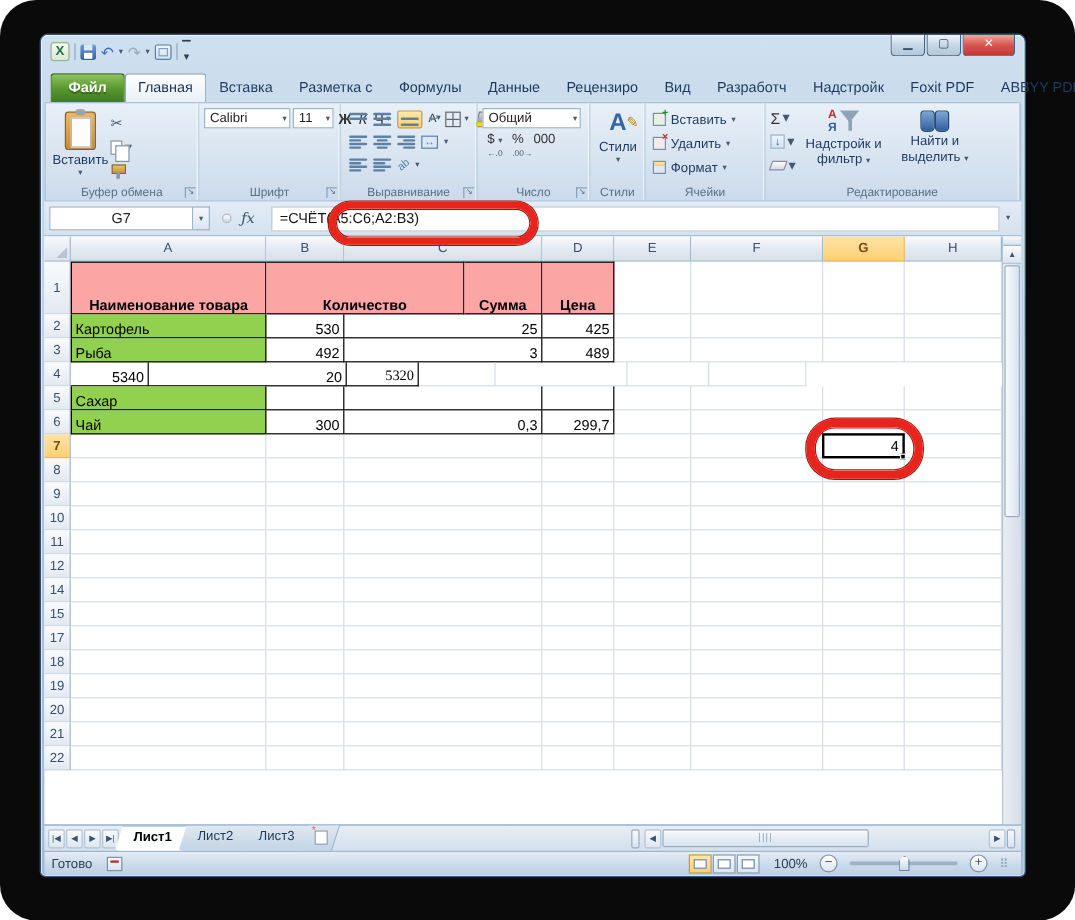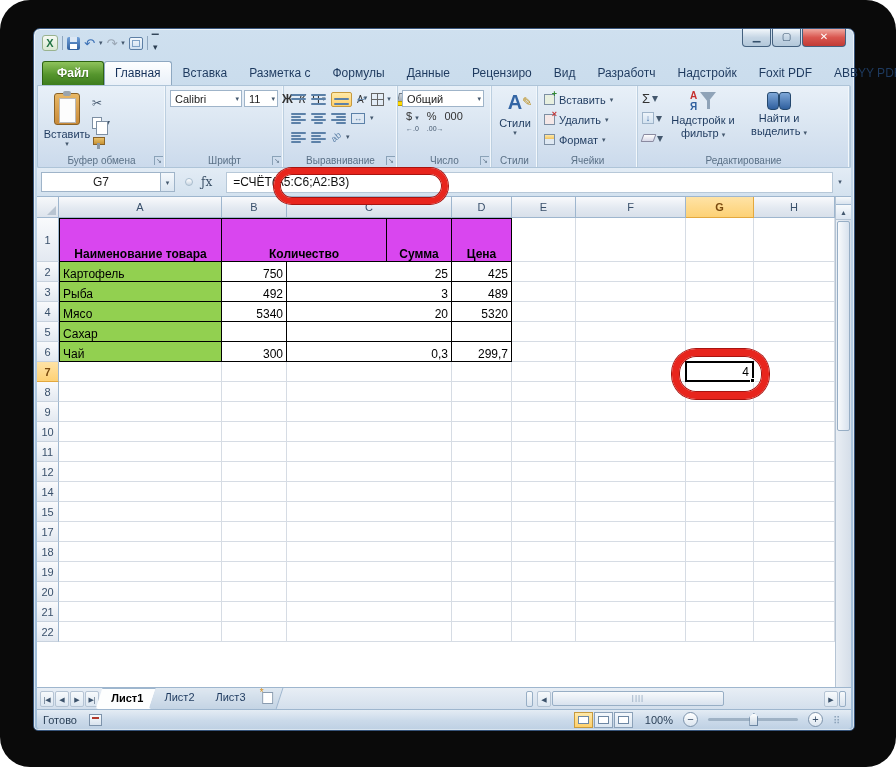--- a/index.html
+++ b/index.html
@@ -123,7 +123,7 @@
   .namebox { width:120px; height:20px; background:#fff; border:1px solid #9fb4c9; font-size:12px; color:#222; text-align:center; line-height:19px; }
   .name-dd { width:14px; height:20px; background:linear-gradient(#f4f8fc,#dbe6f1); border:1px solid #9fb4c9; border-left:none; font-size:7px; color:#44586e; text-align:center; line-height:19px; }
   .fx-stub { width:8px; height:8px; border-radius:50%; background:linear-gradient(#fff,#c9d6e3); border:1px solid #a8bccd; margin:0 8px 0 10px; }
-  .fx { font-size:12px; font-family:"DejaVu Serif",serif; color:#3c5168; margin-right:14px; }
+  .fx { font-size:12px; font-style:italic; font-family:"DejaVu Serif",serif; color:#3c5168; margin-right:14px; }
   .fvalue { flex:1; height:21px; background:#fff; border:1px solid #b7c8d8; font-size:12px; color:#111; padding:2px 6px; font-family:"Liberation Sans",sans-serif; }
   .fexpand { width:14px; height:18px; font-size:7px; color:#44586e; text-align:center; line-height:18px; }
 

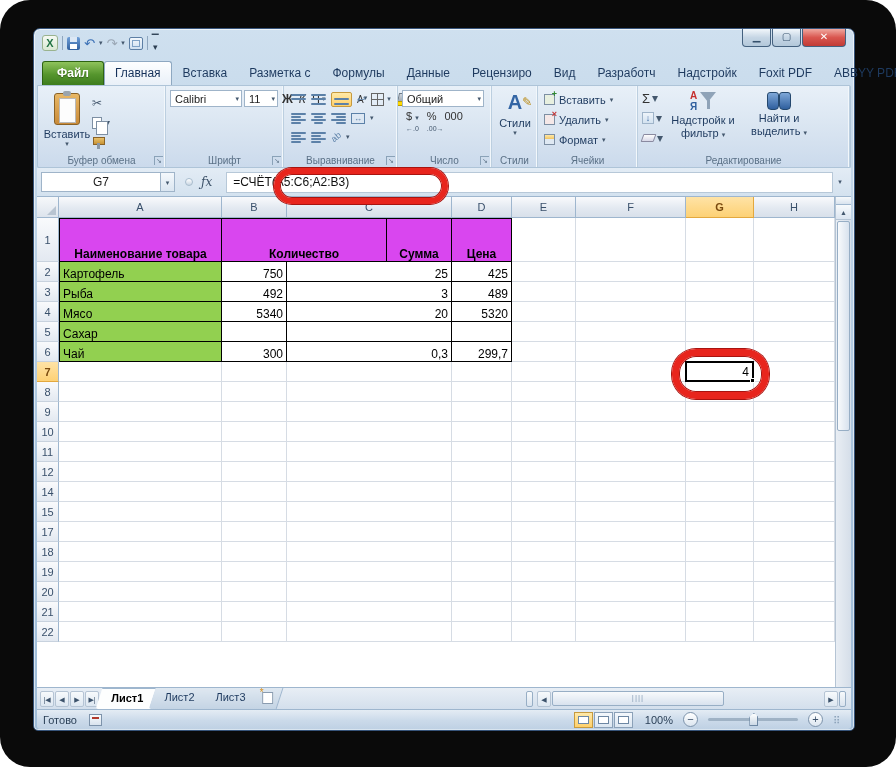--- a/index.html
+++ b/index.html
@@ -139,7 +139,7 @@
   .rowh { width:22px; background:linear-gradient(#f9fafc,#e3e9f1); border-right:1px solid #9eb6ce; border-bottom:1px solid #c8d2de; font-size:11px; color:#39506b; text-align:center; display:flex; align-items:center; justify-content:center; }
   .rowh.sel { background:linear-gradient(#ffe3a6,#fdd175); color:#7a4a0e; border-bottom:1px solid #e3a83e; font-weight:bold; }
   .cell { border-right:1px solid #d6dce4; border-bottom:1px solid #d6dce4; font-size:12px; color:#000; padding:0 3px; display:flex; align-items:flex-end; overflow:hidden; white-space:nowrap; }
-  .cell.yh { background:#d946ef; font-weight:bold; justify-content:center; border:1px solid #000; border-left:none; border-top:none; }
+  .cell.yh { background:#fca5a5; font-weight:bold; justify-content:center; border:1px solid #000; border-left:none; border-top:none; }
   .cell.gn { background:#92d050; border:1px solid #000; border-left:none; border-top:none; }
   .cell.wb { border:1px solid #000; border-left:none; border-top:none; justify-content:flex-end; }
   .cell.bl { border-left:1px solid #000; }

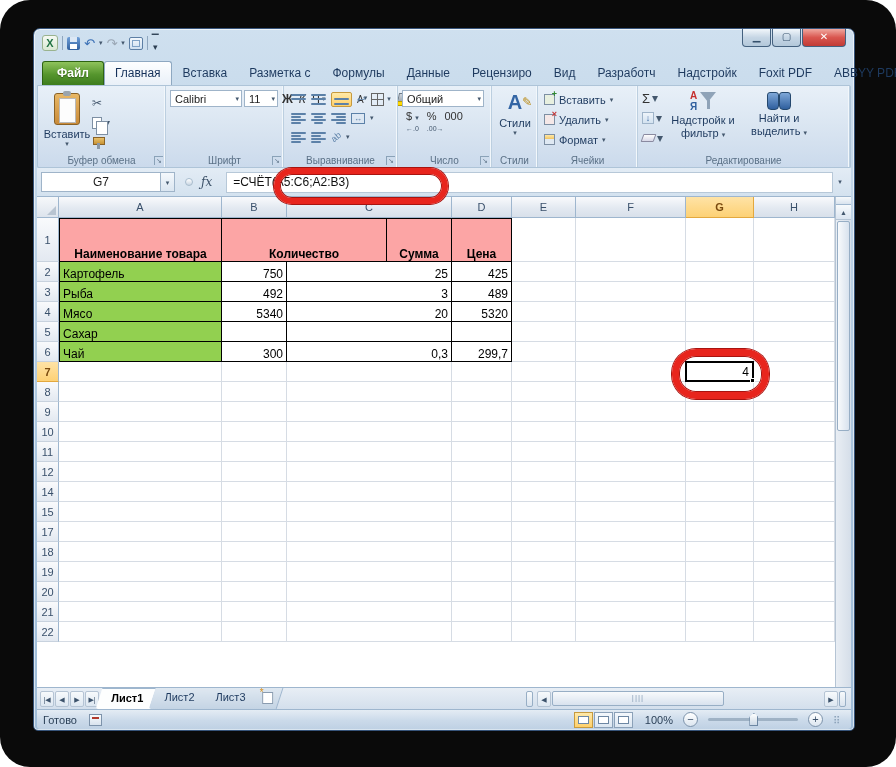--- a/index.html
+++ b/index.html
@@ -462,7 +462,7 @@
           <div class="grow">
             <div class="rowh" style="height: 20px;">2</div>
             <div class="cell gn bl" style="width: 163px; height: 20px;">Картофель</div>
-            <div class="cell wb" style="width: 65px; height: 20px;">750</div>
+            <div class="cell wb" style="width: 65px; height: 20px;">530</div>
             <div class="cell wb" style="width: 165px; height: 20px;">25</div>
             <div class="cell wb" style="width: 60px; height: 20px;">425</div>
             <div class="cell" style="width: 64px; height: 20px;"></div>

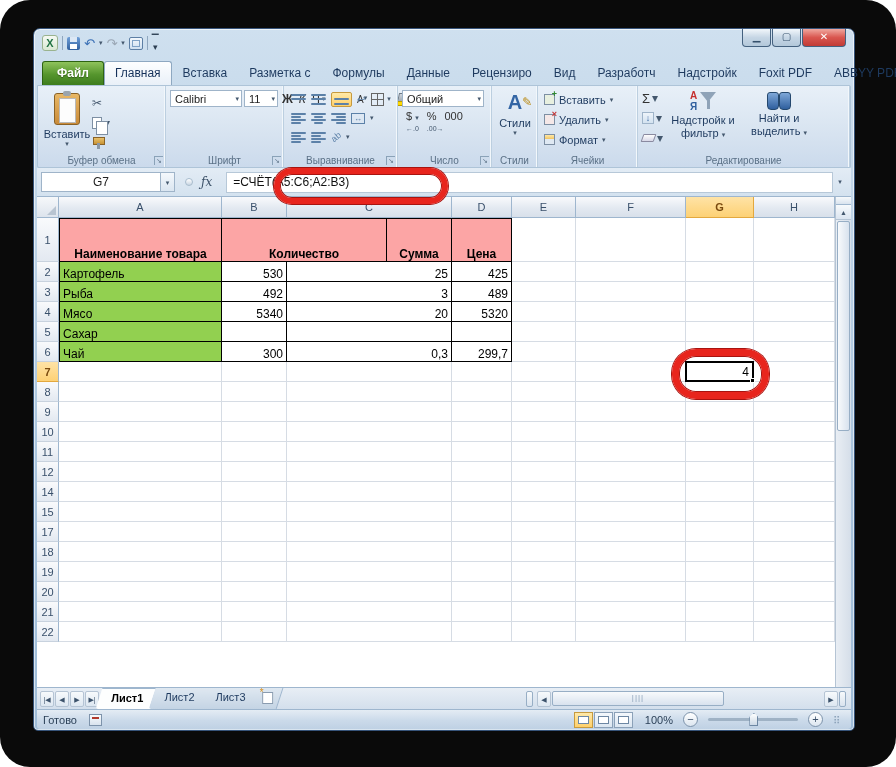--- a/index.html
+++ b/index.html
@@ -483,7 +483,6 @@
           </div>
           <div class="grow">
             <div class="rowh" style="height: 20px;">4</div>
-            <div class="cell gn bl" style="width: 163px; height: 20px;">Мясо</div>
             <div class="cell wb" style="width: 65px; height: 20px;">5340</div>
             <div class="cell wb" style="width: 165px; height: 20px;">20</div>
             <div class="cell wb" style="width: 60px; height: 20px;">5320</div>

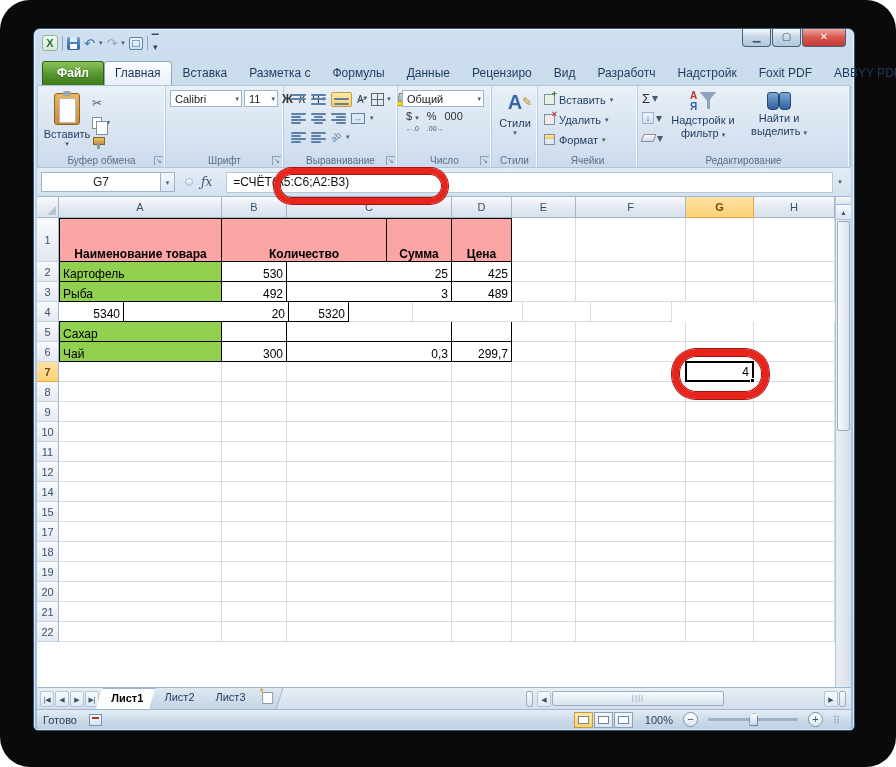--- a/index.html
+++ b/index.html
@@ -485,7 +485,7 @@
             <div class="rowh" style="height: 20px;">4</div>
             <div class="cell wb" style="width: 65px; height: 20px;">5340</div>
             <div class="cell wb" style="width: 165px; height: 20px;">20</div>
-            <div class="cell wb" style="width: 60px; height: 20px;">5320</div>
+            <div class="cell wb" style="width: 60px; height: 20px; font-family: Liberation Serif, serif;">5320</div>
             <div class="cell" style="width: 64px; height: 20px;"></div>
             <div class="cell" style="width: 110px; height: 20px;"></div>
             <div class="cell" style="width: 68px; height: 20px;"></div>

